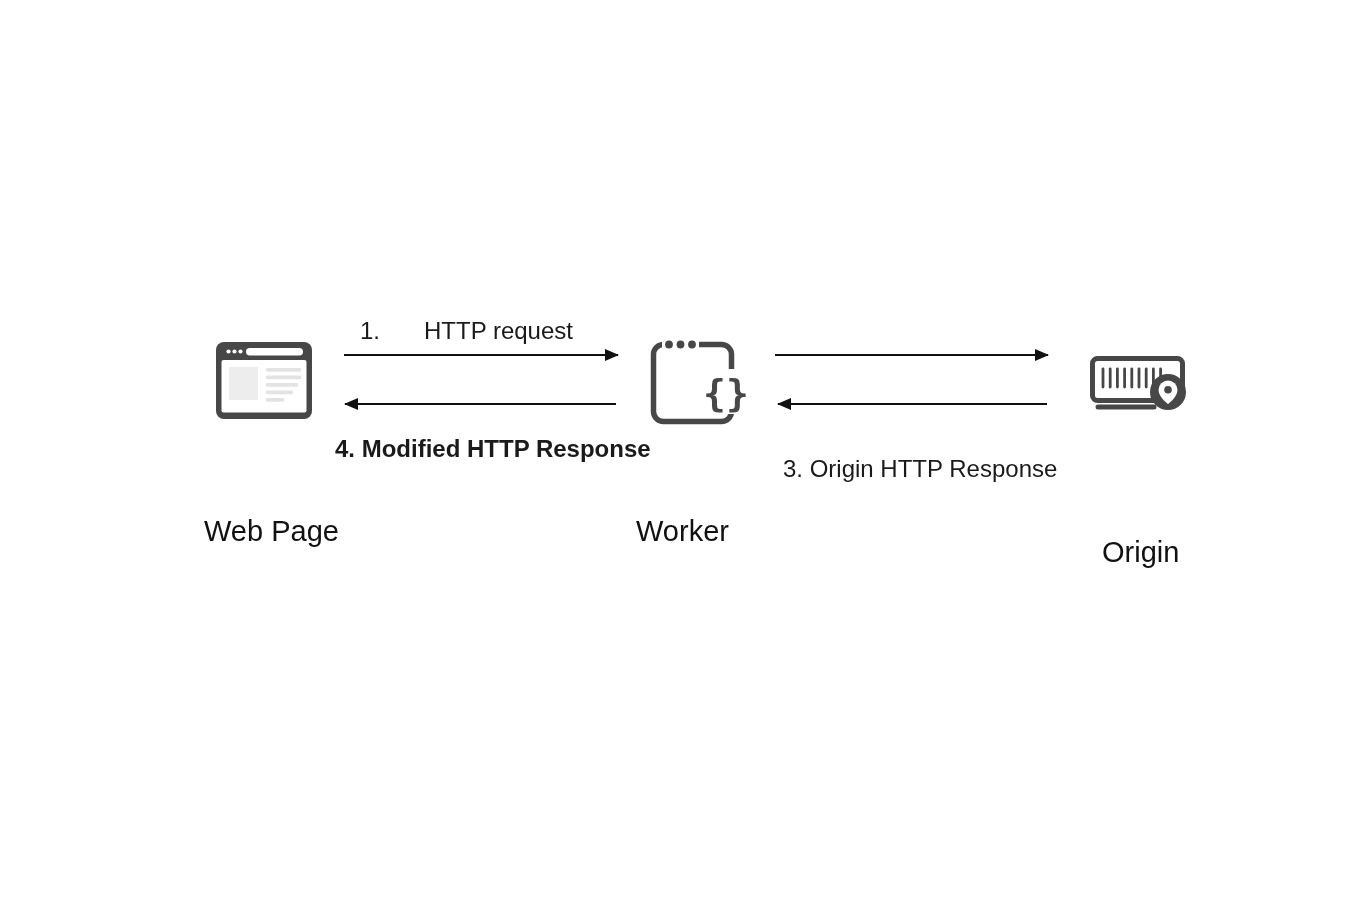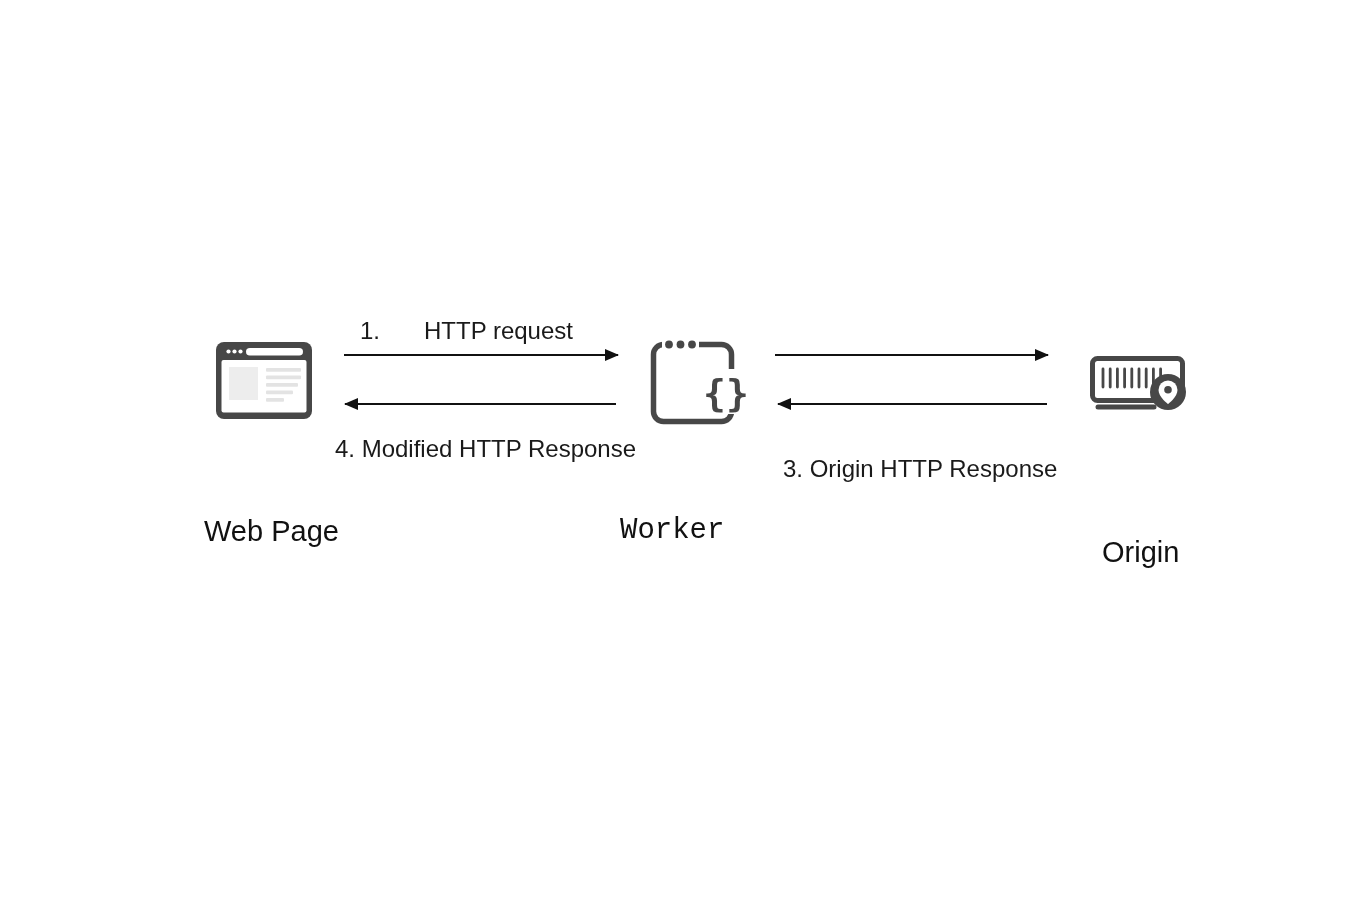--- a/index.html
+++ b/index.html
@@ -135,7 +135,7 @@
   </div>
 
 
-  <div class="flow-label" style="left:335px; top:434px;">4. Modified HTTP Response</div>
+  <div class="flow-label" style="left:335px; top:434px;font-weight:bold;">4. Modified HTTP Response</div>
 
   <div class="flow-label" style="left:783px; top:454px;">3. Origin HTTP Response</div>
 

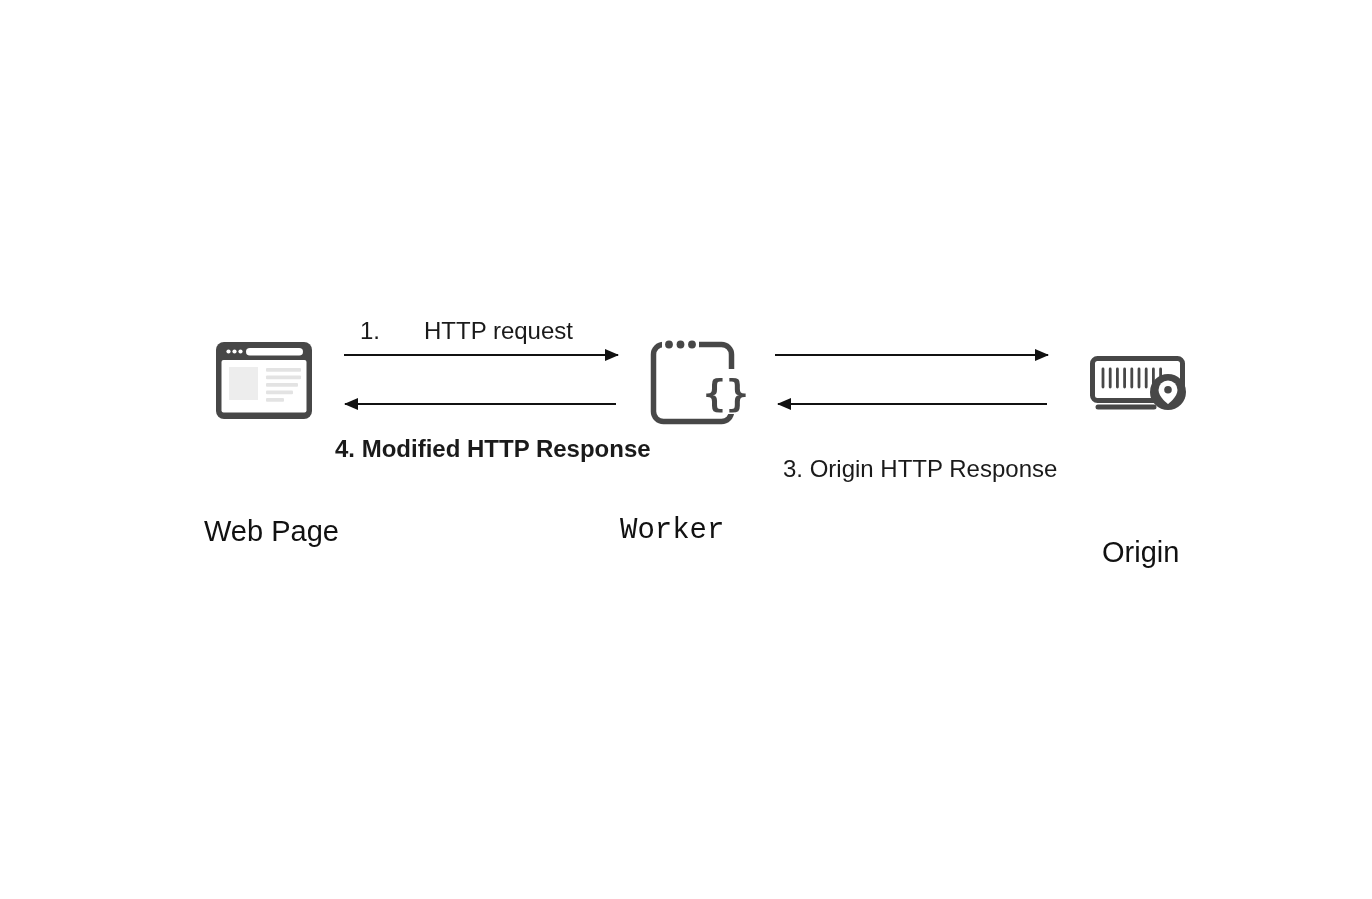--- a/index.html
+++ b/index.html
@@ -140,7 +140,7 @@
   <div class="flow-label" style="left:783px; top:454px;">3. Origin HTTP Response</div>
 
   <div class="node-label" style="left:204px; top:513px;">Web Page</div>
-  <div class="node-label" style="left:620px; top:513px;font-family:Liberation Mono, monospace;">Worker</div>
+  <div class="node-label" style="left:636px; top:513px;">Worker</div>
   <div class="node-label" style="left:1102px; top:534px;">Origin</div>
 
 </div>

